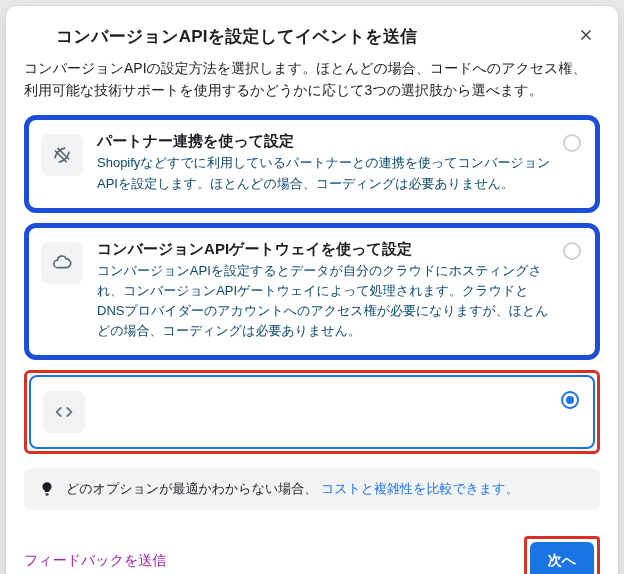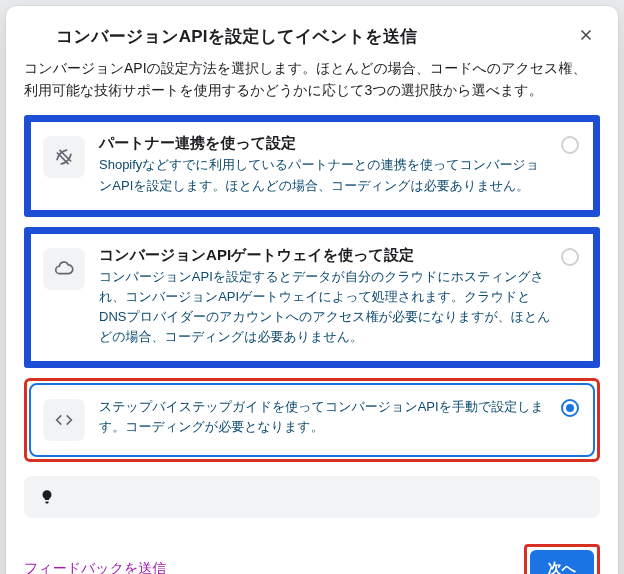--- a/index.html
+++ b/index.html
@@ -62,8 +62,8 @@
     align-items: flex-start;
     gap: 14px;
     padding: 12px 14px 14px 12px;
-    border: 7px solid #1d4ed8;
-    border-radius: 3px;
+    border: 5px solid #1d4ed8;
+    border-radius: 12px;
     background: #ffffff;
     position: relative;
     cursor: pointer;

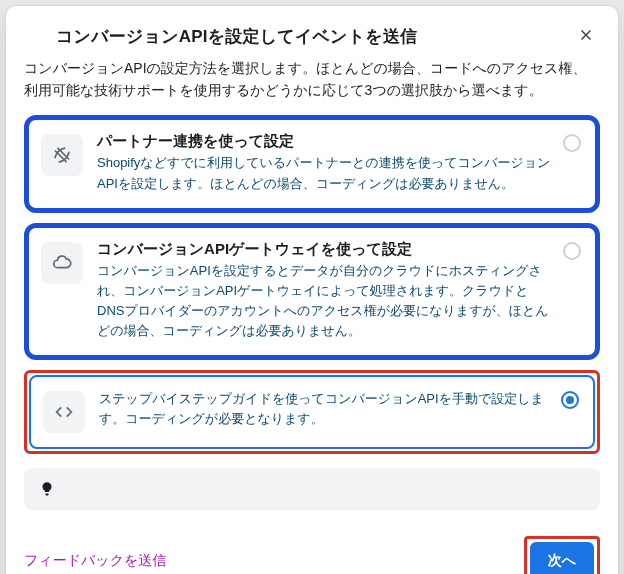--- a/index.html
+++ b/index.html
@@ -213,7 +213,6 @@
             </svg>
         </div>
         <div class="opt-body">
-          <div class="opt-desc">ステップバイステップガイドを使ってコンバージョンAPIを手動で設定します。コーディングが必要となります。</div>
         </div>
         <span class="radio checked"></span>
       </div>

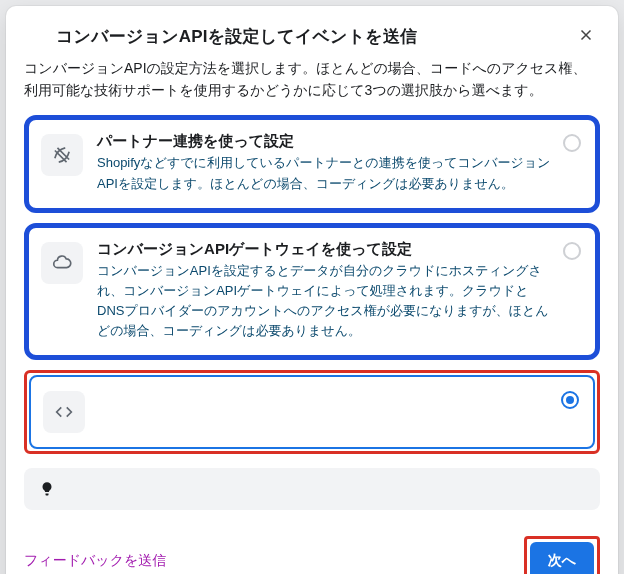--- a/index.html
+++ b/index.html
@@ -226,6 +226,10 @@
           <path d="M12 3 a6 6 0 0 1 6 6 c0 2.3-1.3 3.7-2.3 4.8-.6.6-1 1.2-1.2 2.2H9.5c-.2-1-.6-1.6-1.2-2.2C7.3 12.7 6 11.3 6 9a6 6 0 0 1 6-6zM10 18h4v1.5a1 1 0 0 1-1 1h-2a1 1 0 0 1-1-1V18z"></path>
         </svg>
     </span>
+    <span>
+      <span>どのオプションが最適かわからない場合、</span>
+      <span class="link">コストと複雑性を比較できます。</span>
+    </span>
   </div>
 
   <div class="footer">

